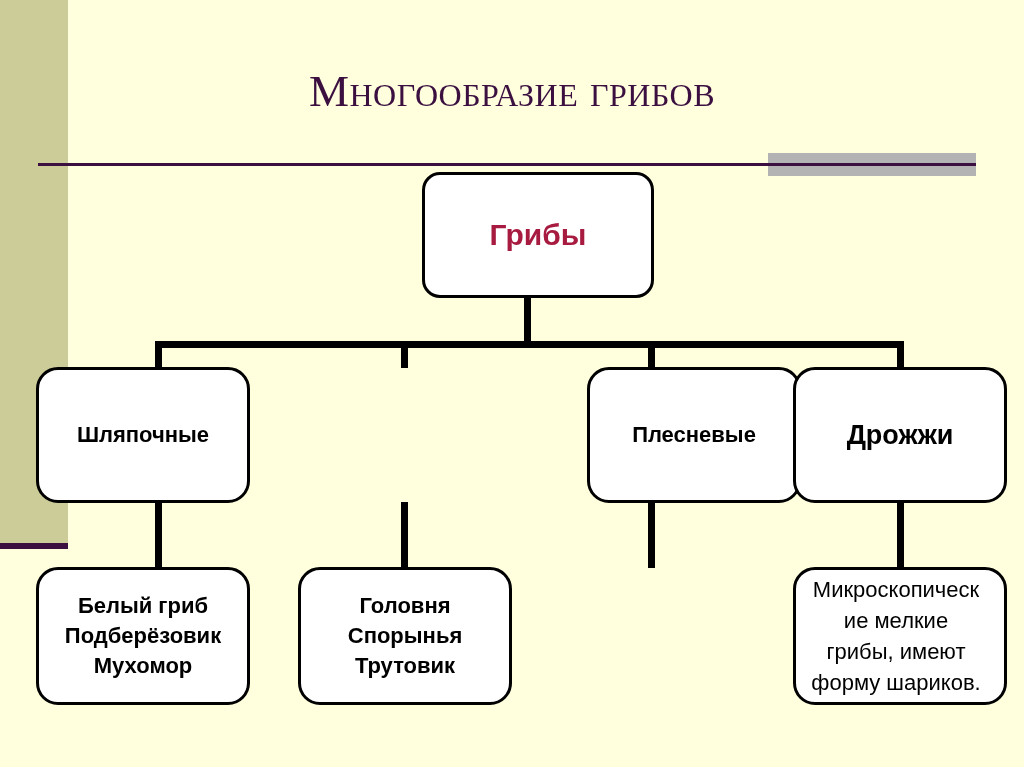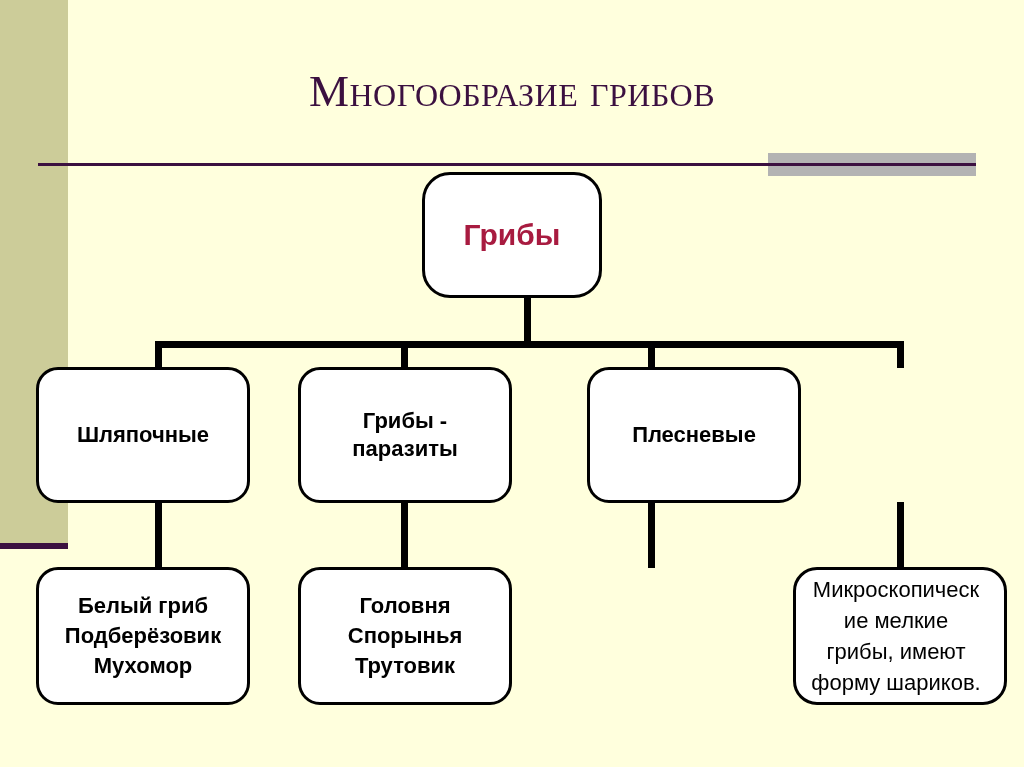--- a/index.html
+++ b/index.html
@@ -87,8 +87,8 @@
 
   .node.root {
     left: 422px; top: 172px;
-    width: 180px; height: 126px;
-    border-radius: 28px;
+    width: 232px; height: 126px;
+    border-radius: 18px;
   }
   .node.root .node-label {
     color: #a81b40;

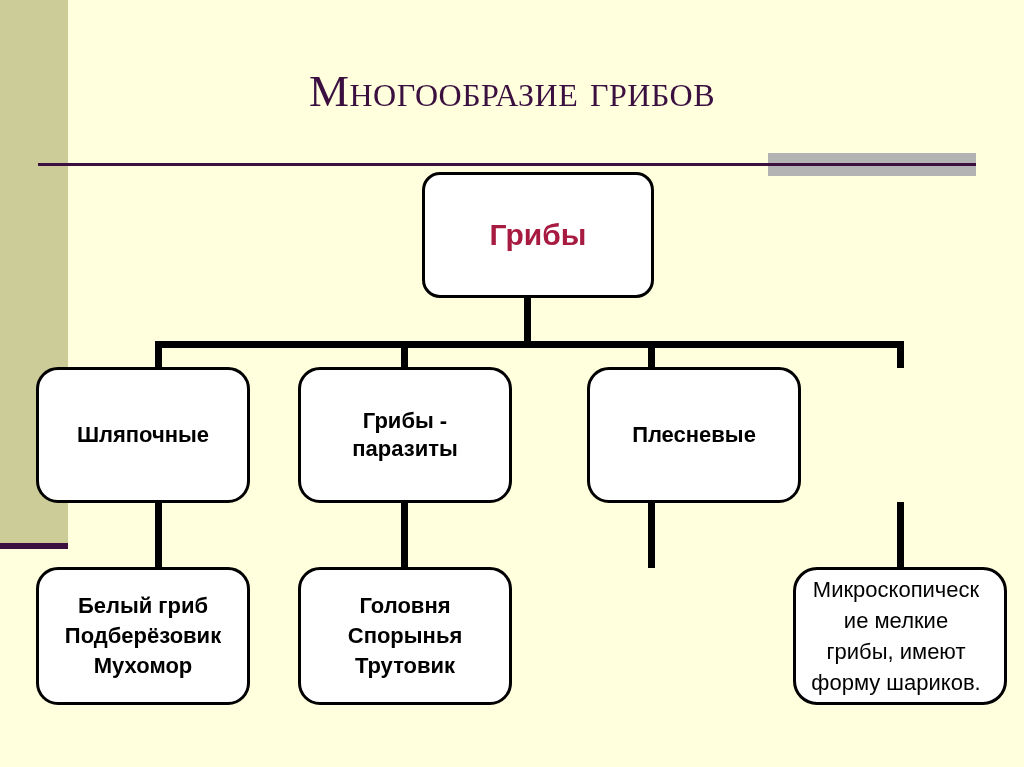--- a/index.html
+++ b/index.html
@@ -172,10 +172,6 @@
   <div class="node lvl2 c1">
     <span class="node-label">Шляпочные</span>
   </div>
-  <div class="node lvl2 c2">
-    <span class="node-label">Грибы -
-паразиты</span>
-  </div>
   <div class="node lvl2 c3">
     <span class="node-label">Плесневые</span>
   </div>

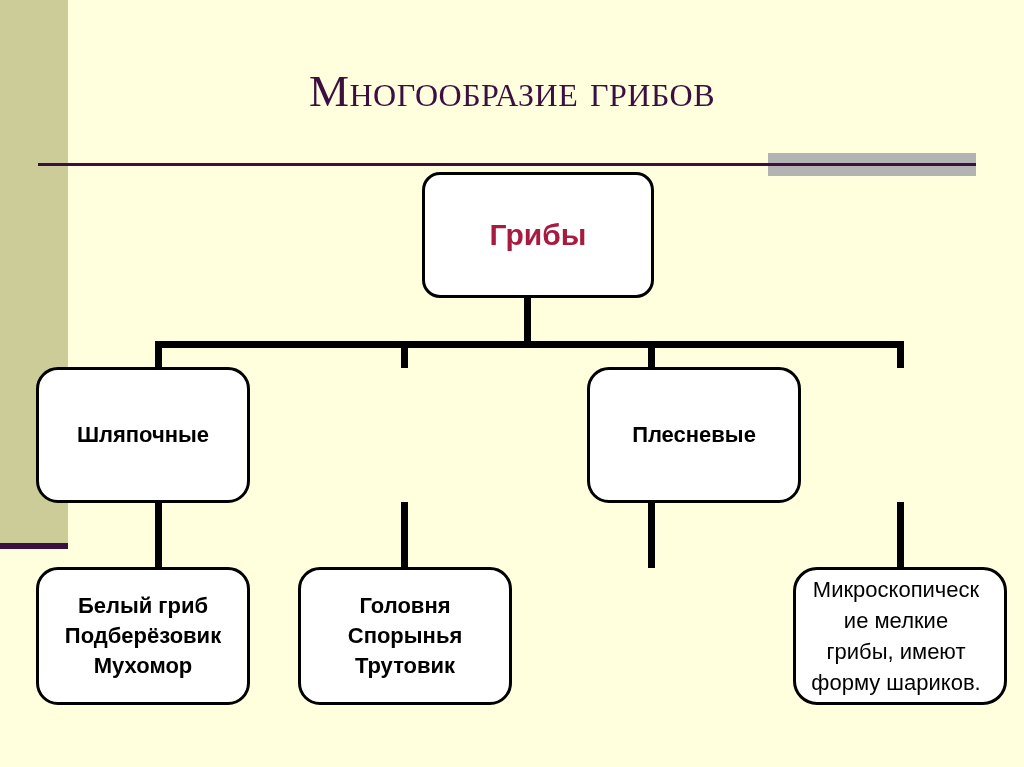--- a/index.html
+++ b/index.html
@@ -175,6 +175,9 @@
   <div class="node lvl2 c3">
     <span class="node-label">Плесневые</span>
   </div>
+  <div class="node lvl2 c4 big">
+    <span class="node-label">Дрожжи</span>
+  </div>
 
   <div class="node lvl3 c1">
     <span class="node-label">Белый гриб

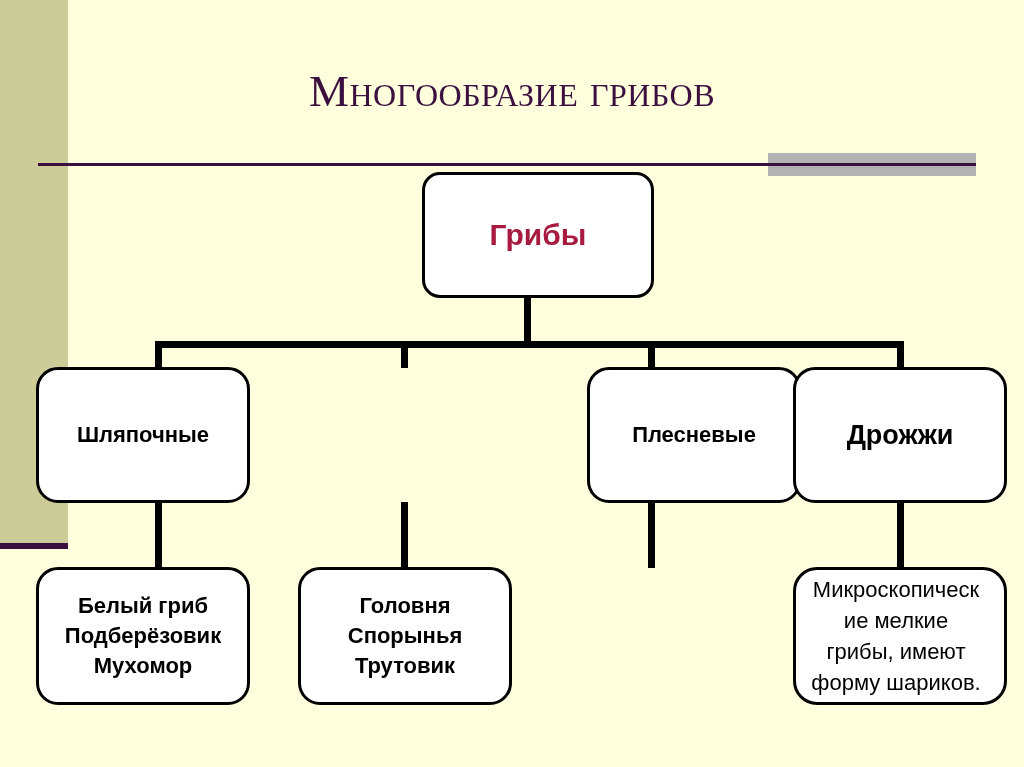--- a/index.html
+++ b/index.html
@@ -123,7 +123,6 @@
   }
   .node.lvl3.note {
     overflow: visible;
-    border-radius: 24px;
   }
   .node.lvl3.note .node-label {
     font-weight: normal;

